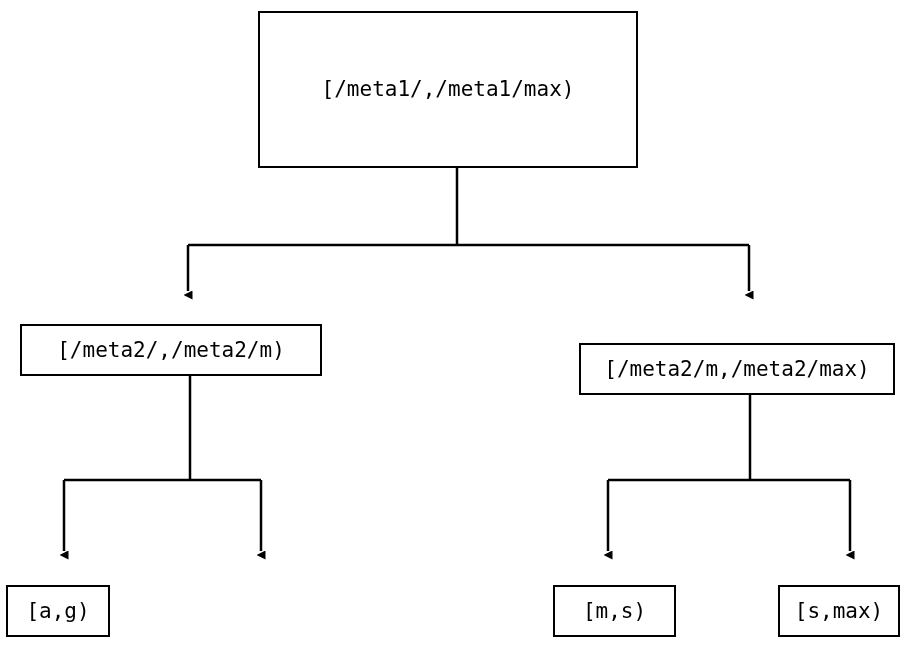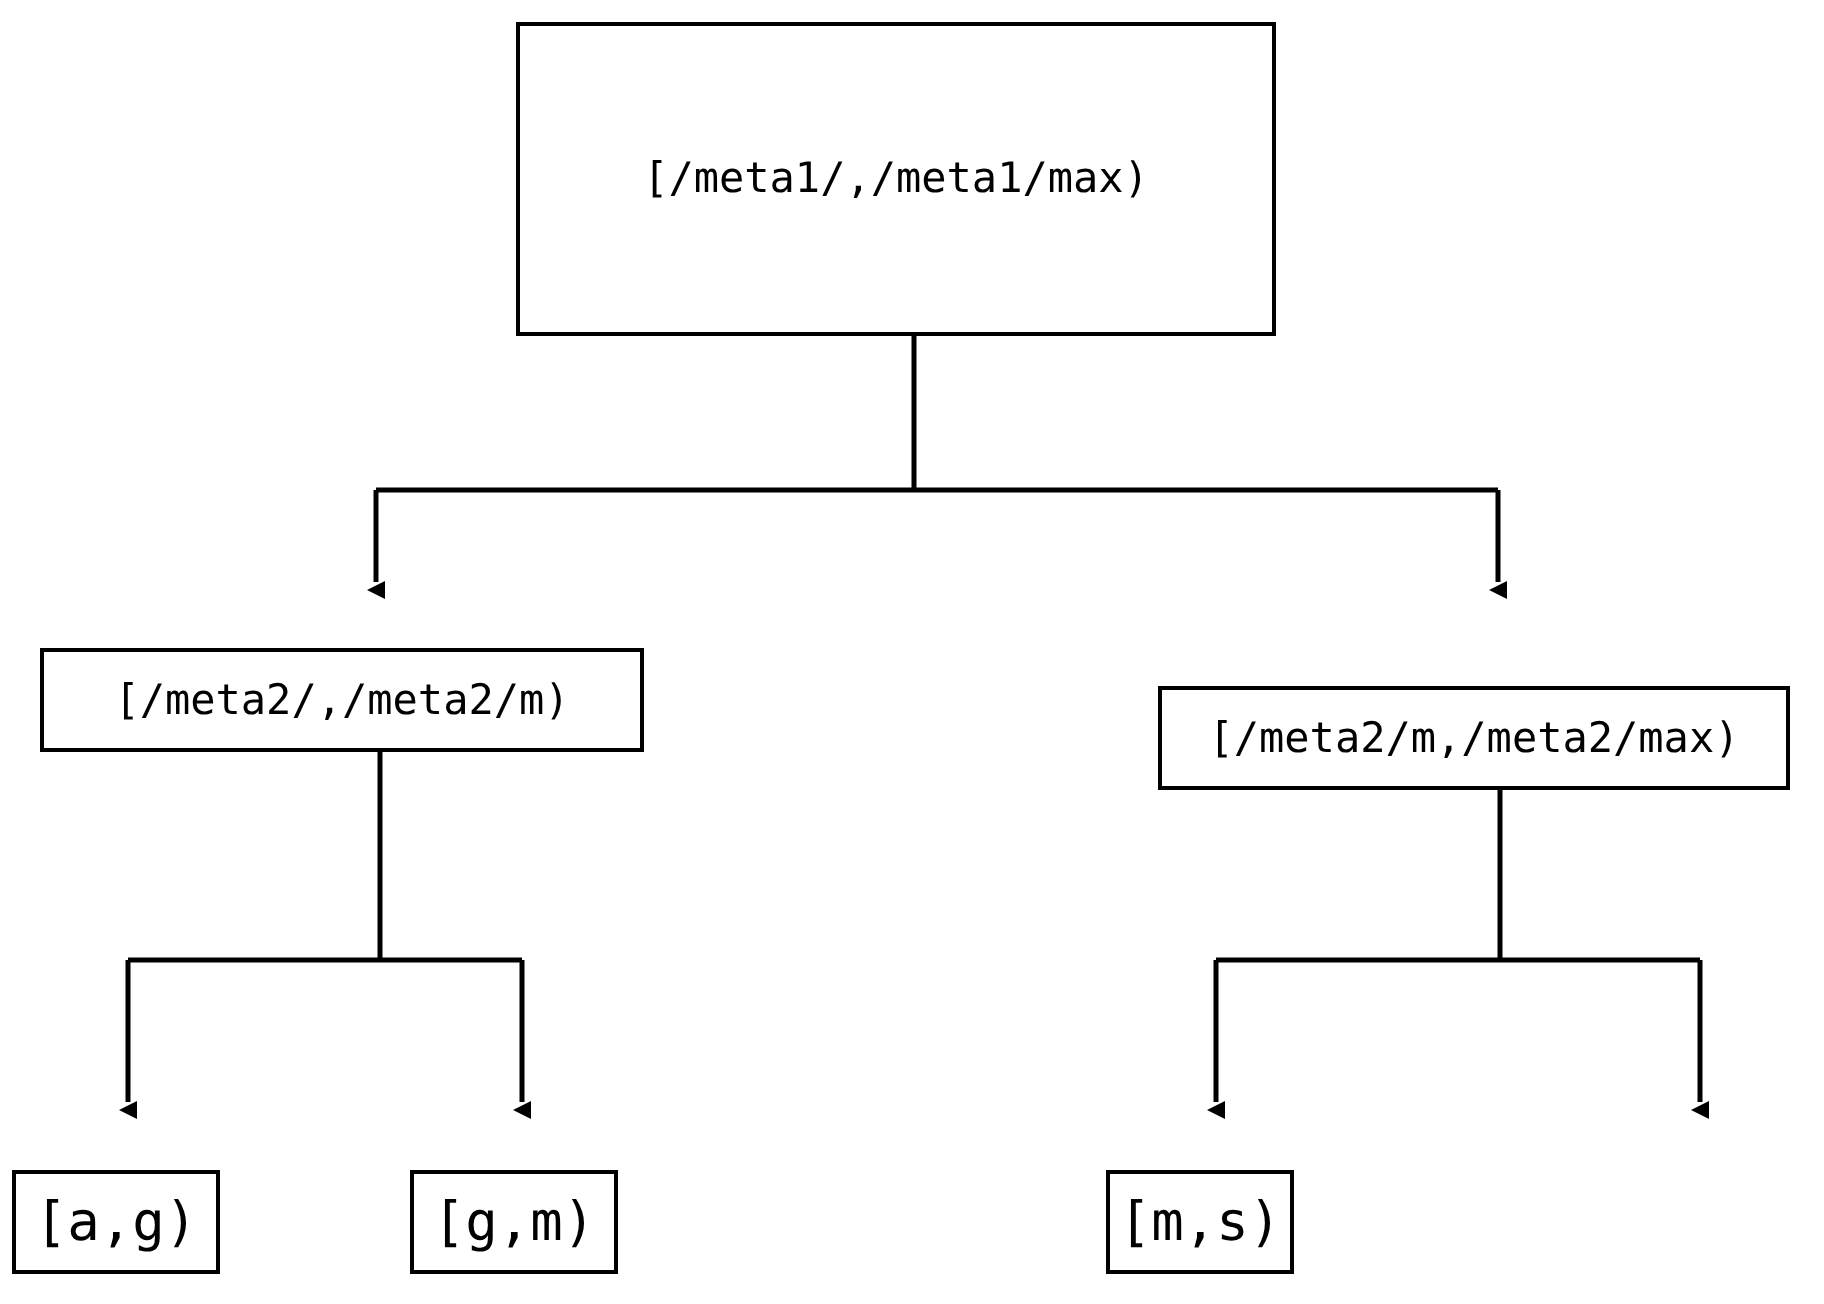--- a/index.html
+++ b/index.html
@@ -69,7 +69,7 @@
     top: 585px;
     height: 52px;
   }
-  .leaf .node-label { font-size: 27px; }
+  .leaf .node-label { font-size: 21px; }
   #node-leaf-ag { left: 6px;   width: 104px; }
   #node-leaf-gm { left: 205px; width: 104px; }
   #node-leaf-ms { left: 553px; width: 94px; }

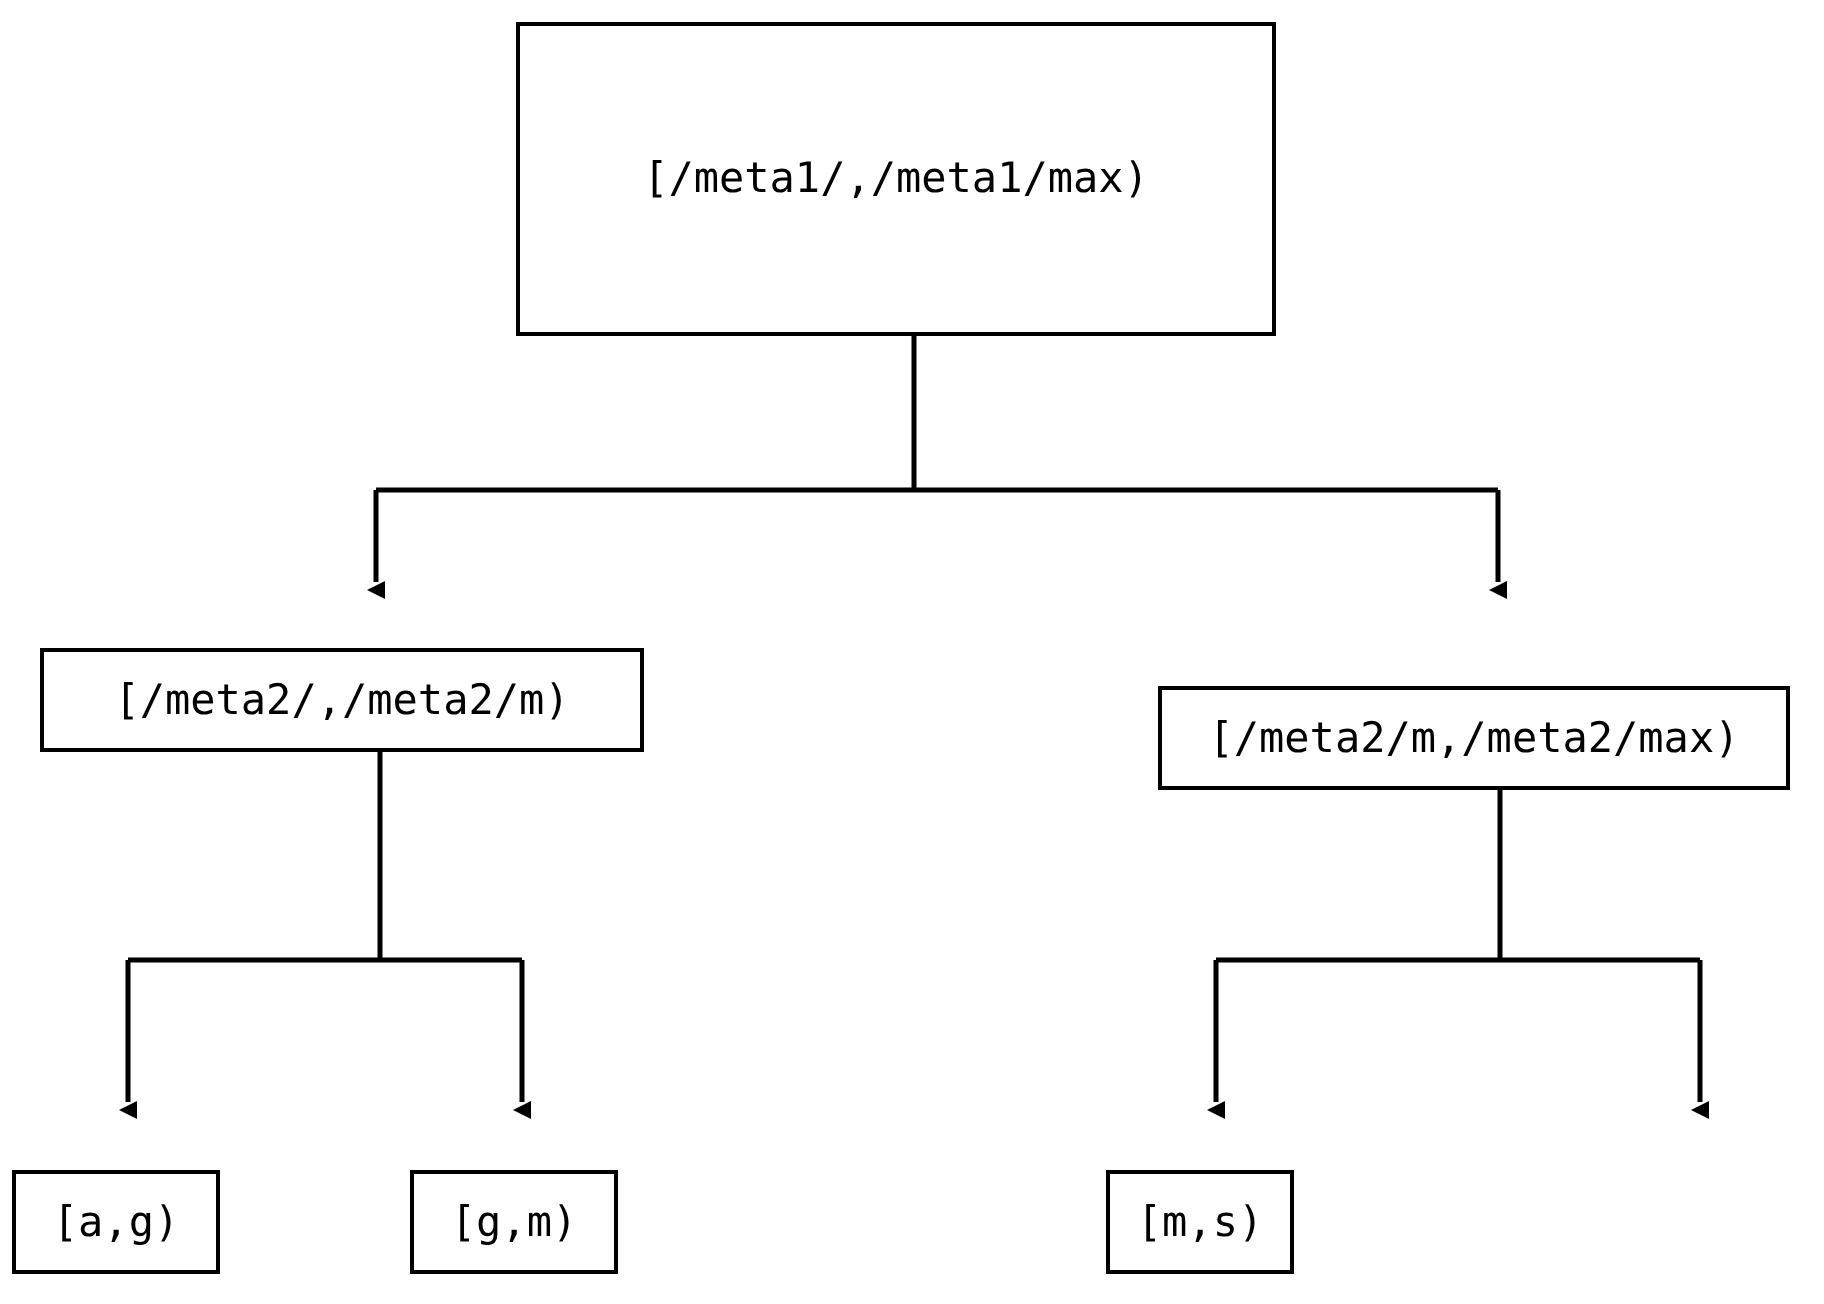--- a/index.html
+++ b/index.html
@@ -122,9 +122,6 @@
     <span class="node-label">[a,g)</span>
   </div>
 
-  <div class="node leaf" id="node-leaf-gm">
-    <span class="node-label">[g,m)</span>
-  </div>
 
   <div class="node leaf" id="node-leaf-ms">
     <span class="node-label">[m,s)</span>

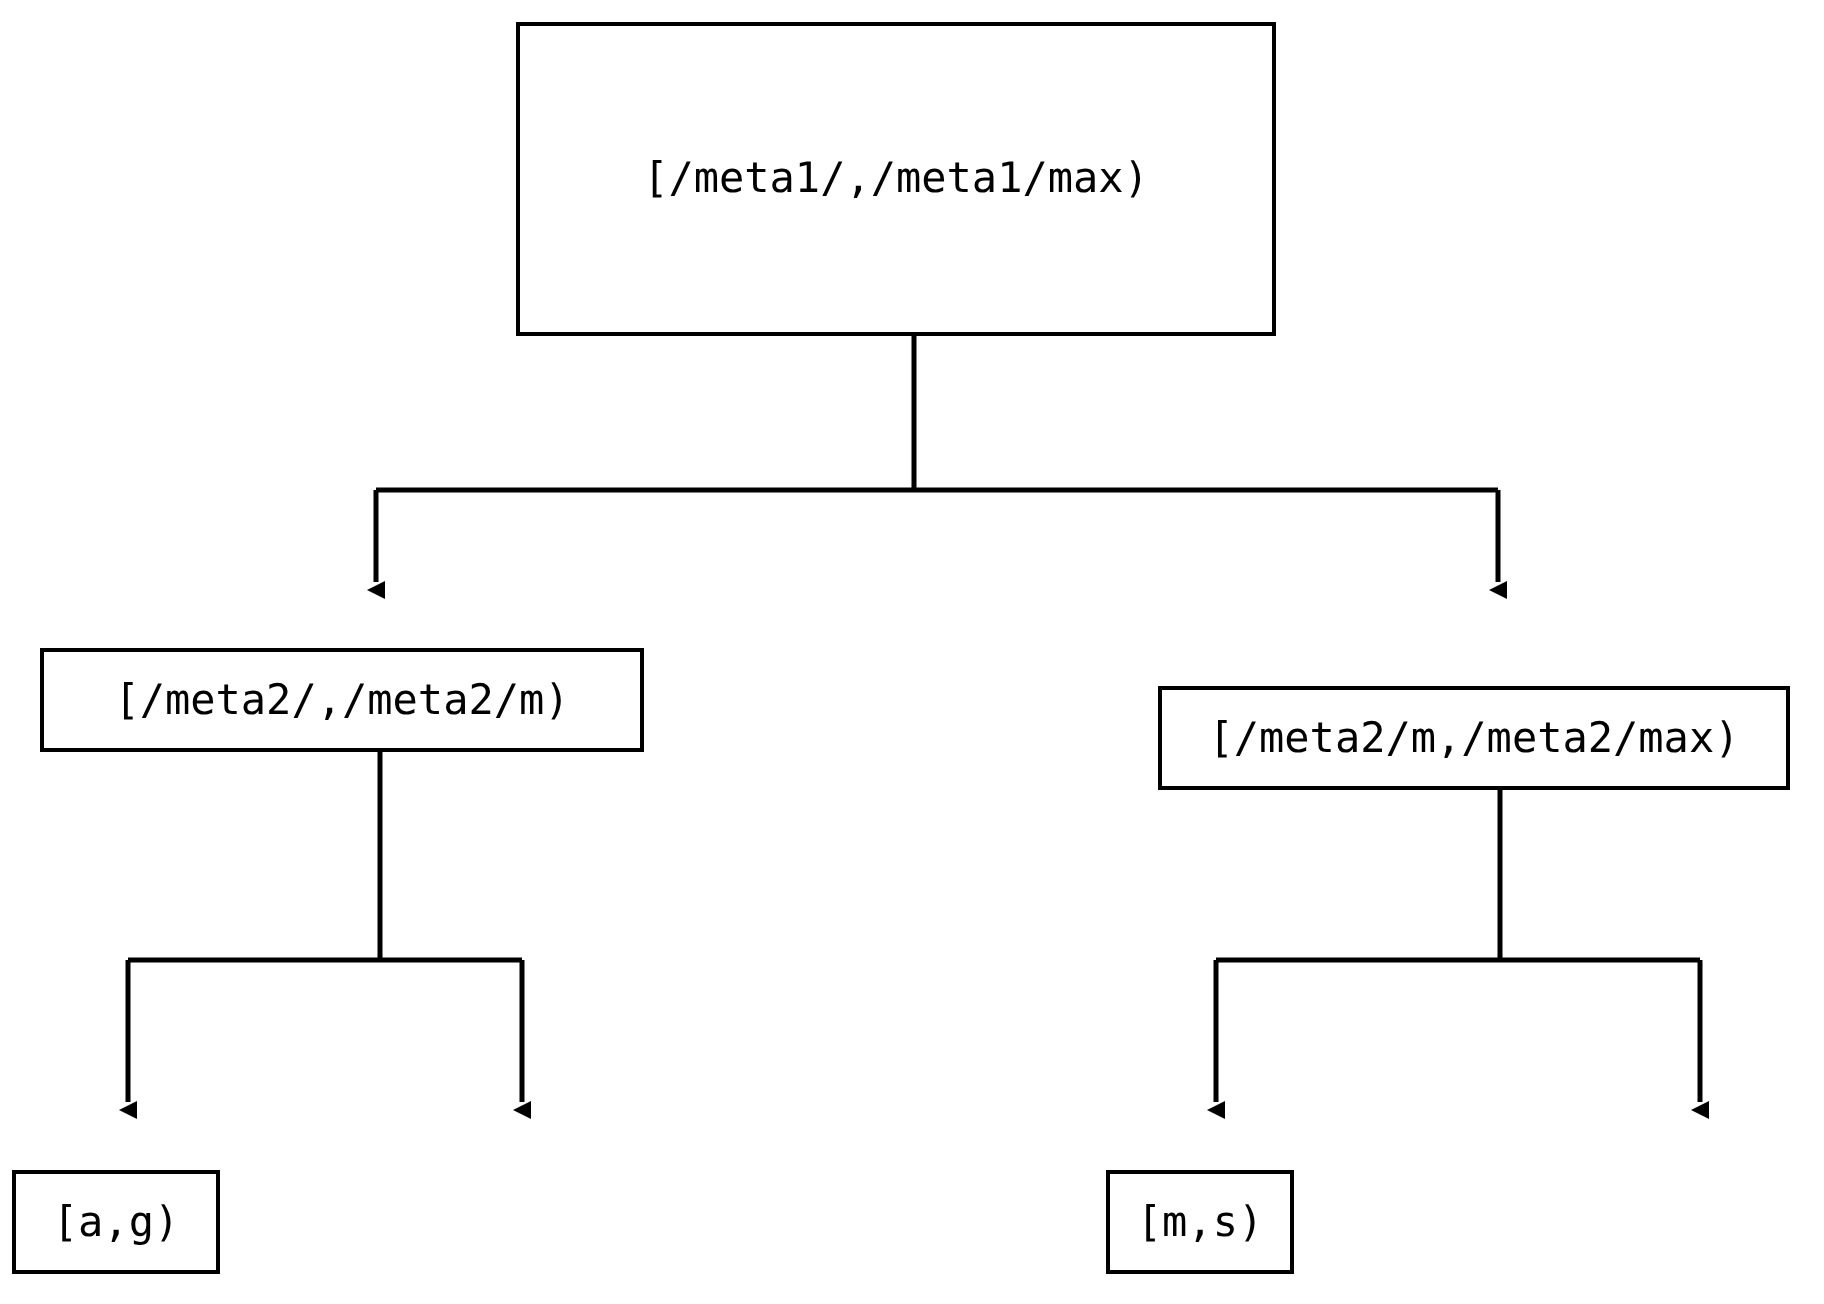--- a/index.html
+++ b/index.html
@@ -72,7 +72,7 @@
   .leaf .node-label { font-size: 21px; }
   #node-leaf-ag { left: 6px;   width: 104px; }
   #node-leaf-gm { left: 205px; width: 104px; }
-  #node-leaf-ms { left: 553px; width: 94px; }
+  #node-leaf-ms { left: 553px; width: 123px; }
   #node-leaf-smax { left: 778px; width: 122px; }
 </style>
 </head>

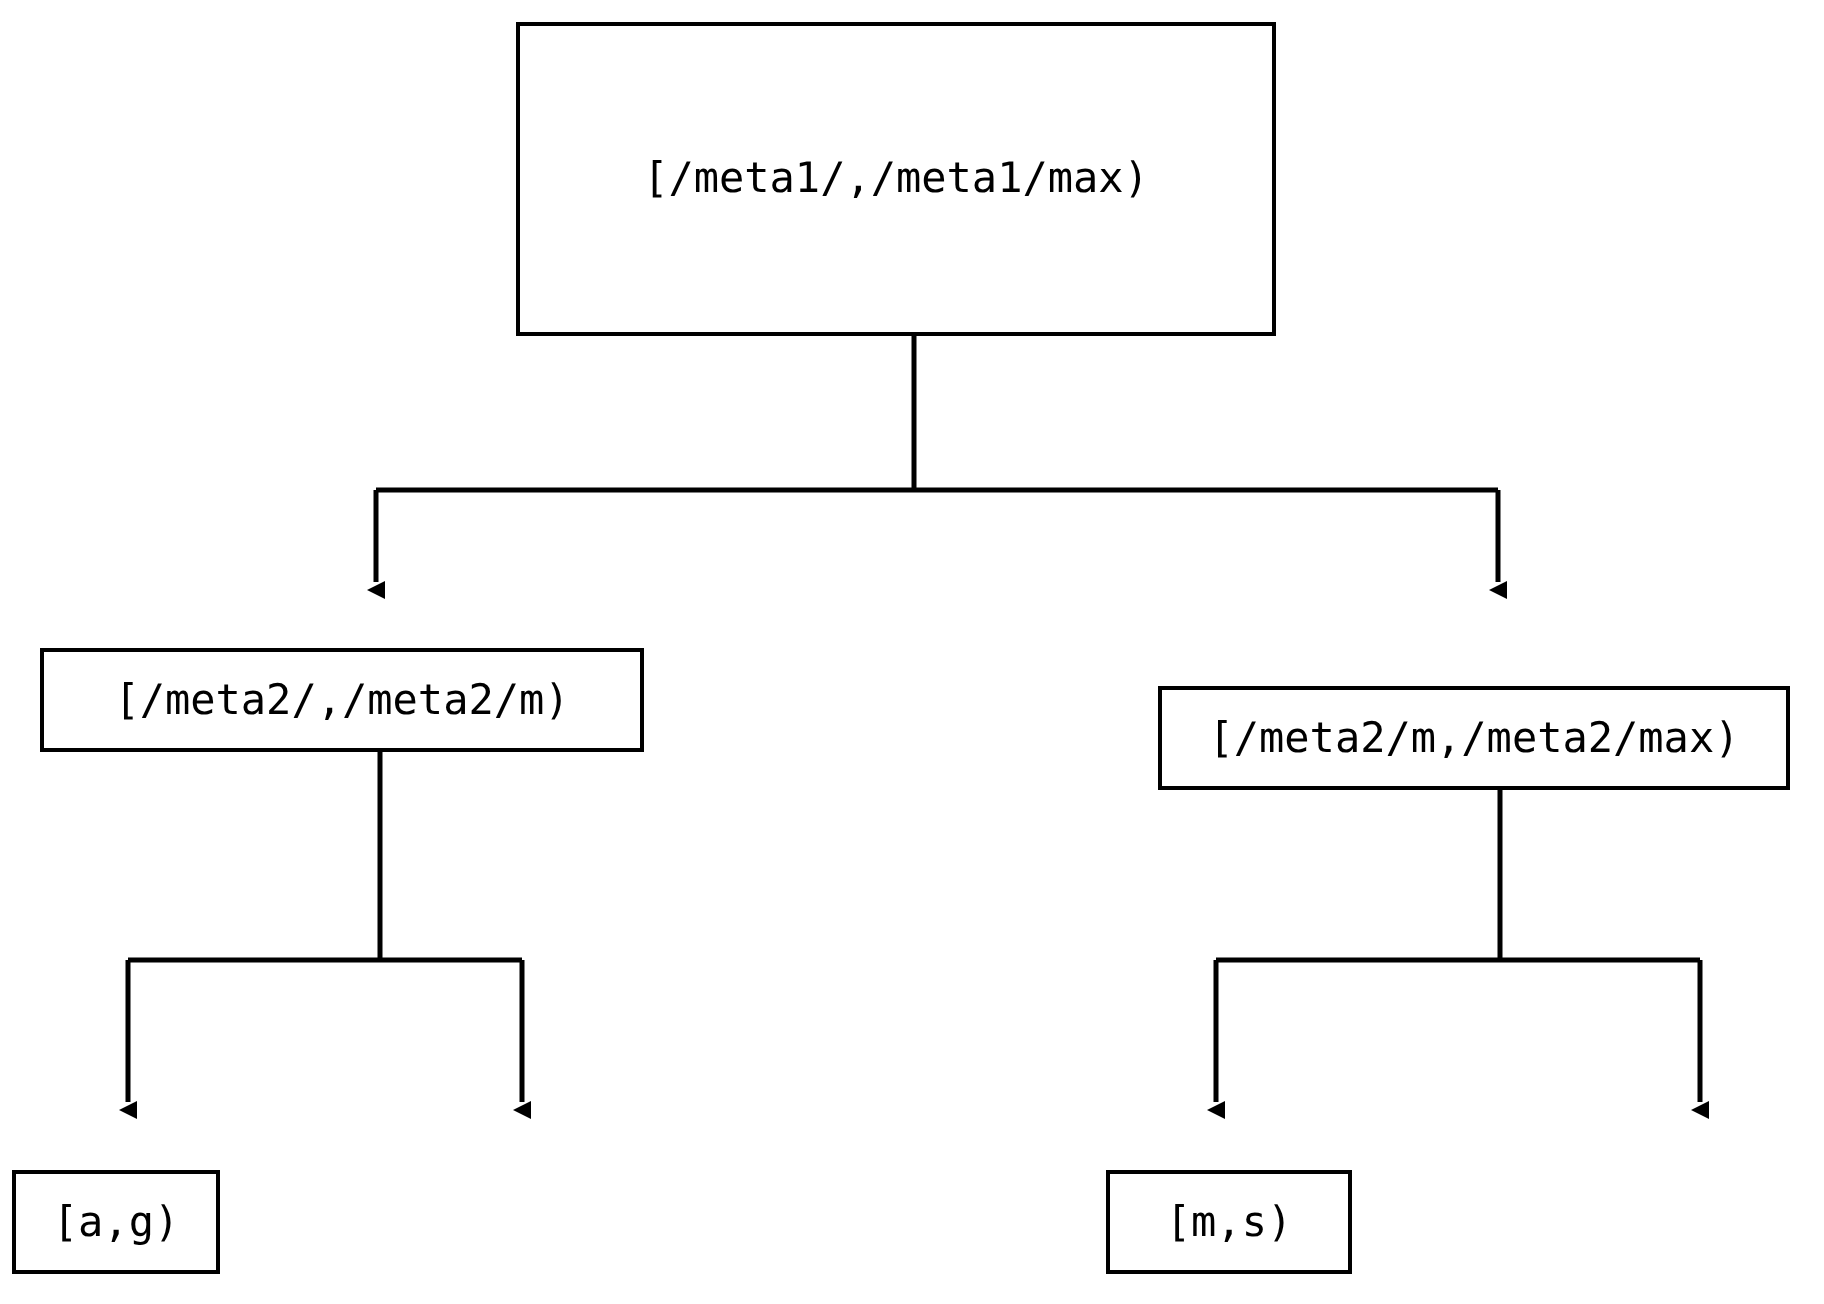--- a/index.html
+++ b/index.html
@@ -127,6 +127,9 @@
     <span class="node-label">[m,s)</span>
   </div>
 
+  <div class="node leaf" id="node-leaf-smax">
+    <span class="node-label">[s,max)</span>
+  </div>
 
 </div>
 

